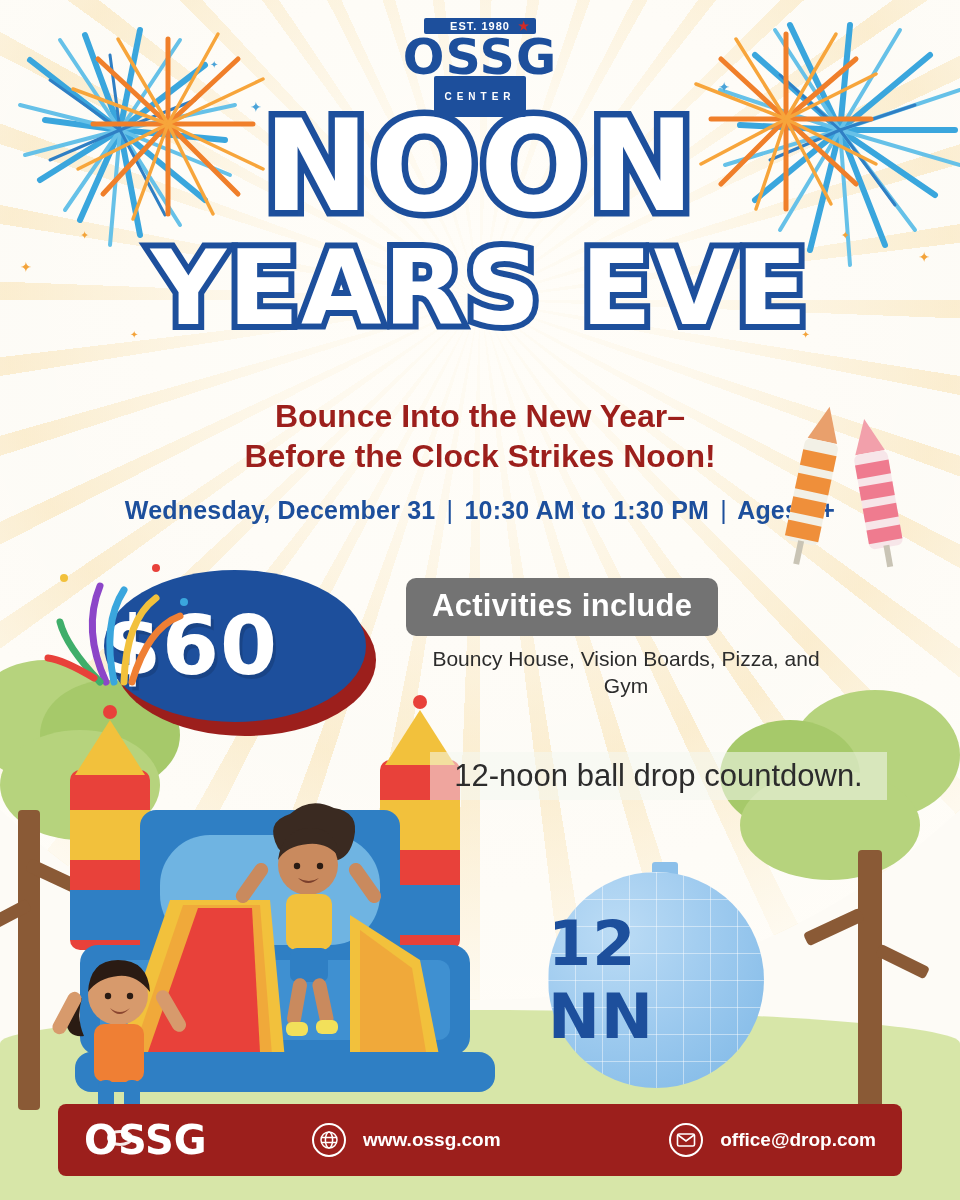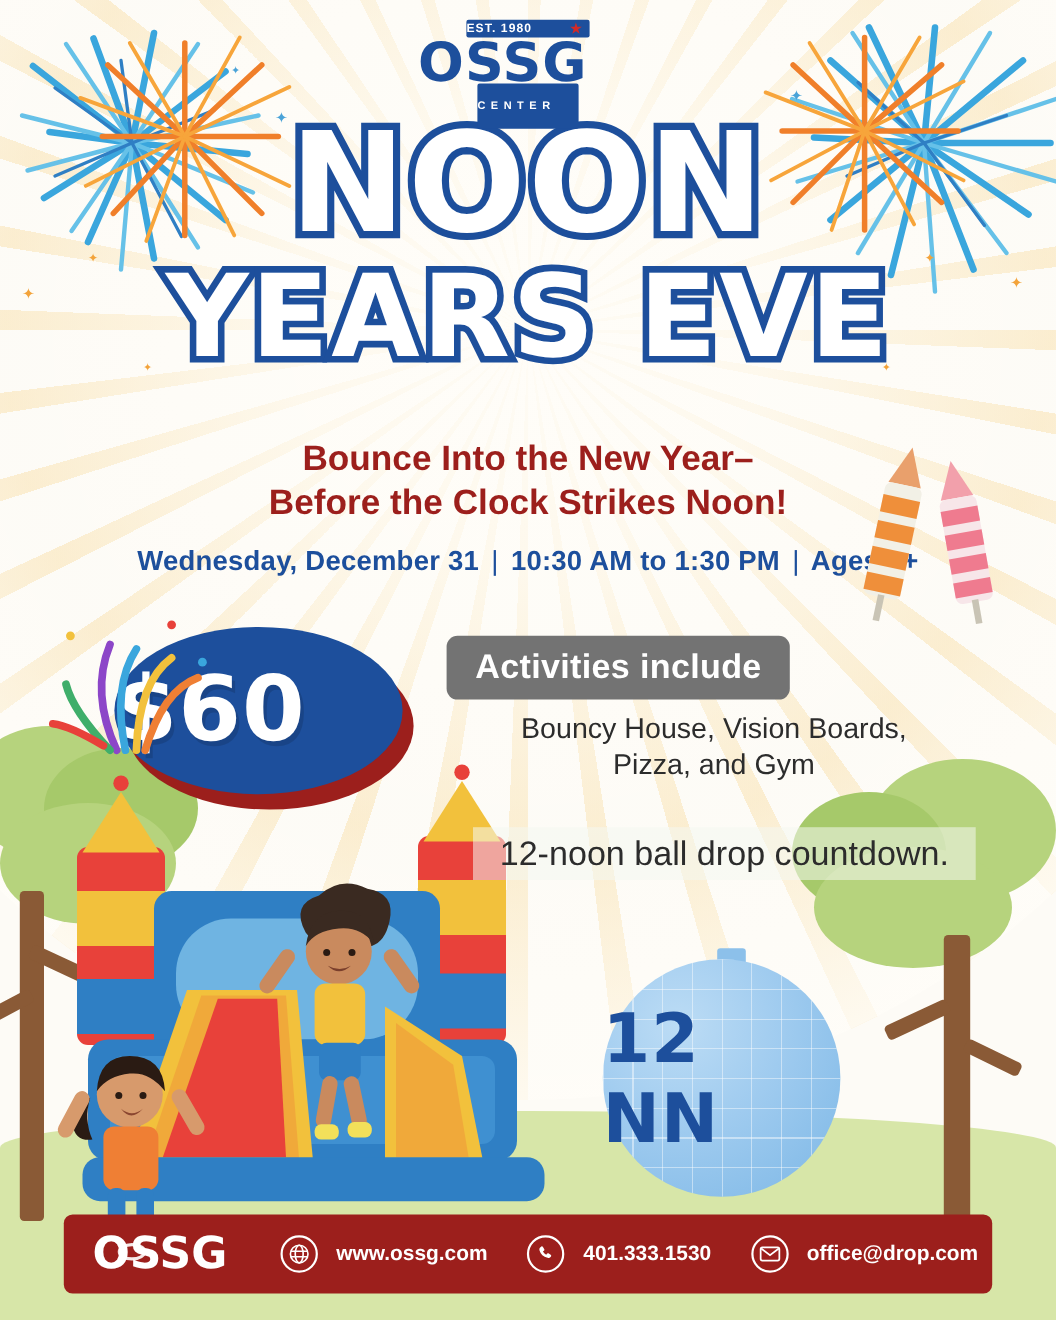--- a/index.html
+++ b/index.html
@@ -64,7 +64,7 @@
     top: 18px;
     transform: translateX(-50%);
     width: 200px;
-    text-align: left;
+    text-align: center;
     z-index: 6;
   }
   .logo-est {

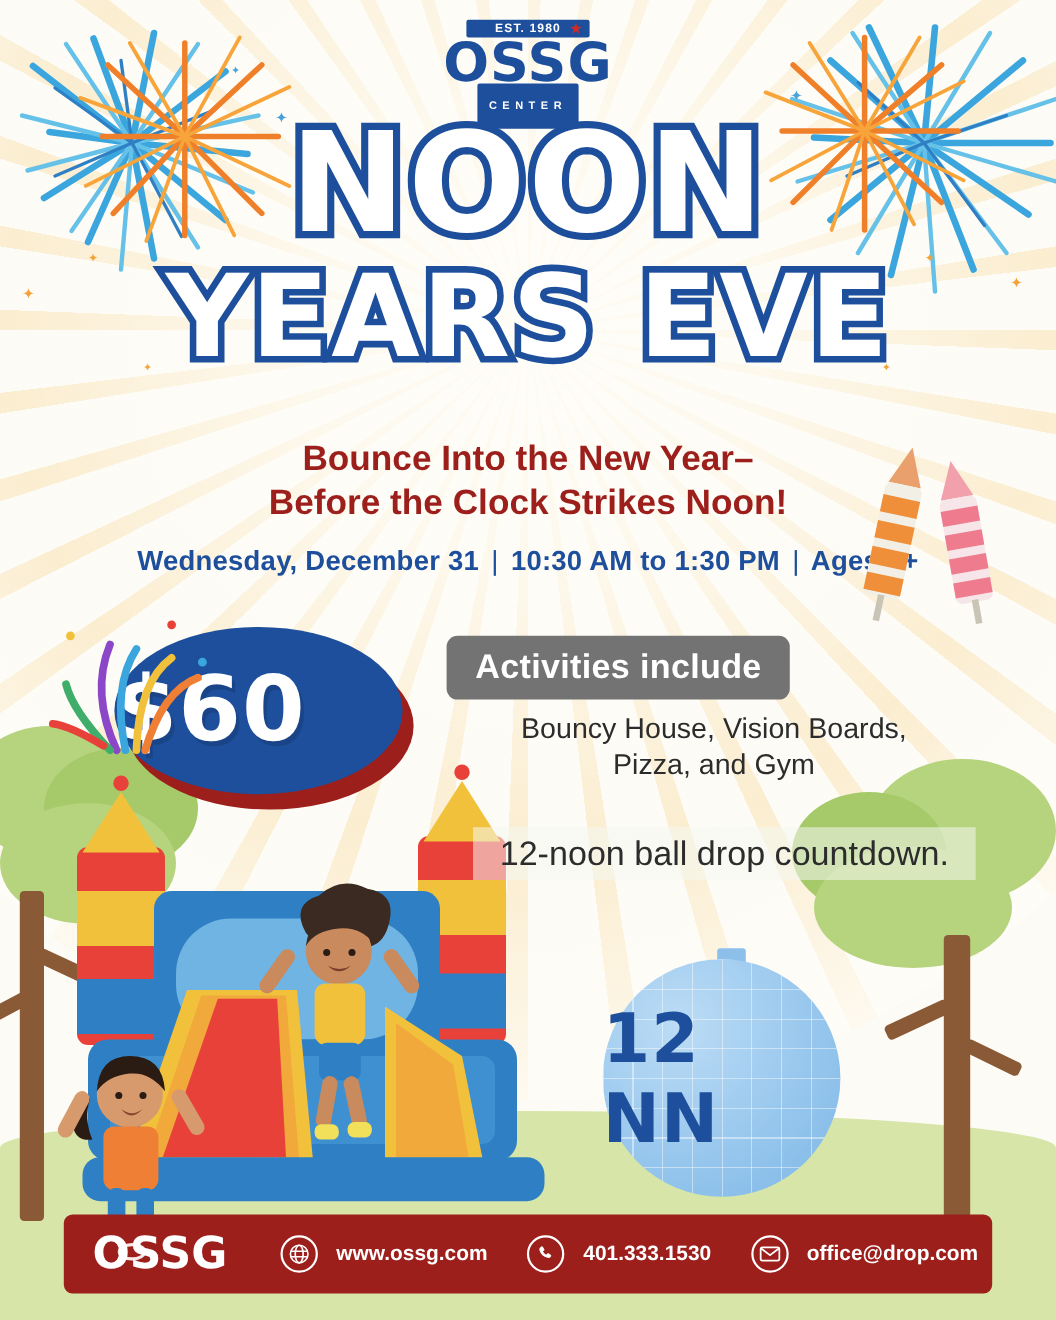--- a/index.html
+++ b/index.html
@@ -226,12 +226,12 @@
   }
   .activities-list {
     position: absolute;
-    left: 454px;
+    left: 431px;
     top: 646px;
     width: 390px;
     text-align: center;
     color: #2c2c2c;
-    font-size: 26px;
+    font-size: 21px;
     line-height: 1.28;
     z-index: 6;
   }

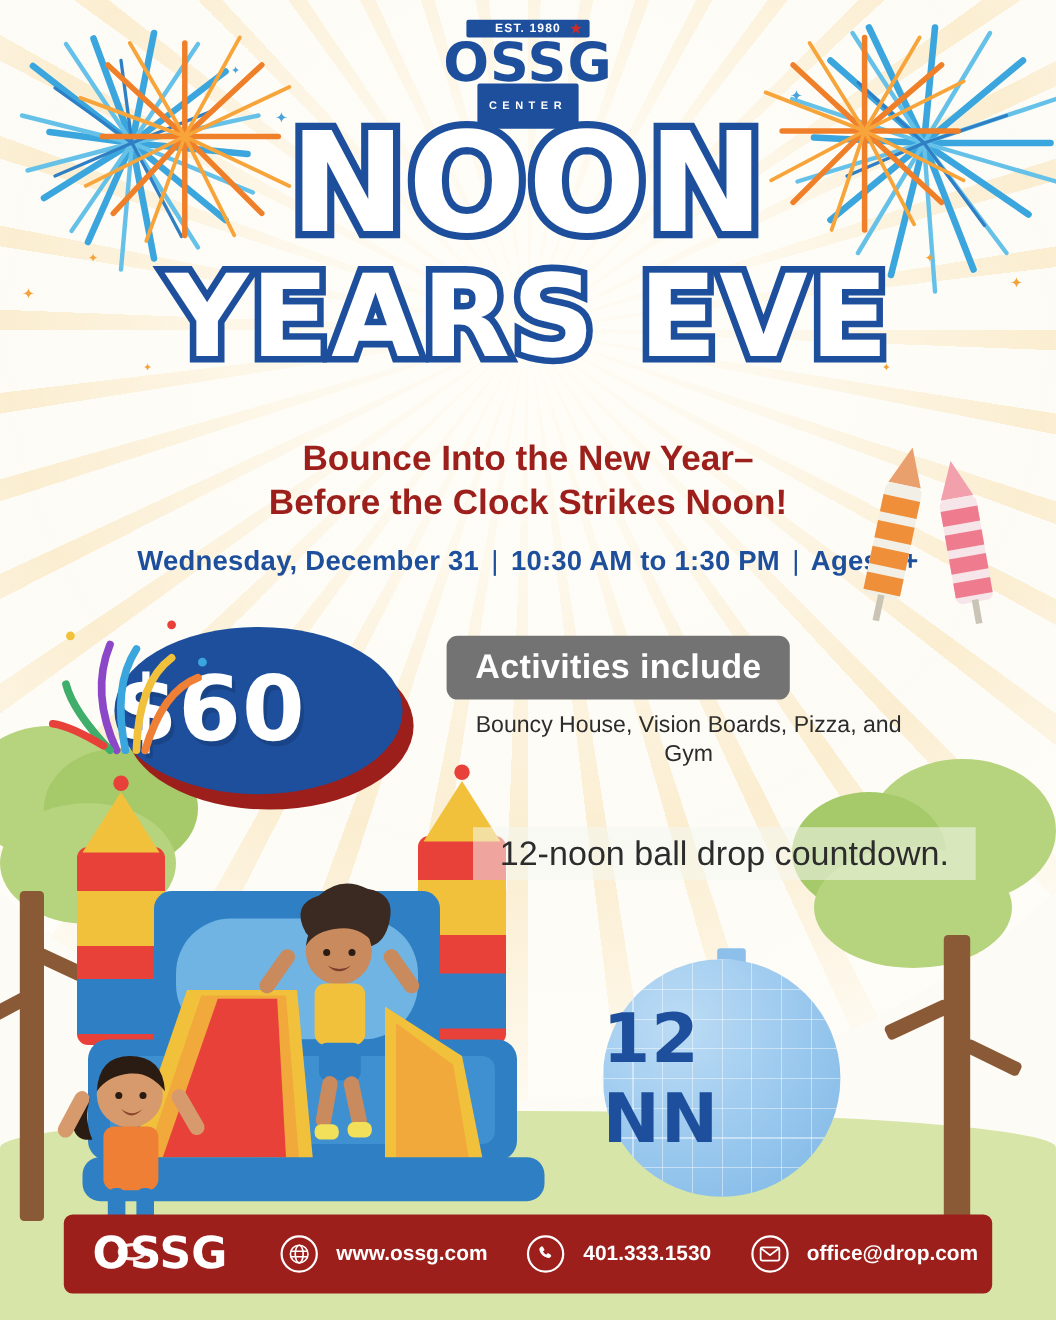--- a/index.html
+++ b/index.html
@@ -693,14 +693,6 @@
       <span>www.ossg.com</span>
     </div>
     <div class="fsp"></div>
-    <div class="fitem">
-      <span class="circ">
-        <svg width="18" height="18" viewBox="0 0 18 18" fill="#fff">
-          <path d="M5.2 2.2c.5-.3 1.1-.1 1.4.4l1.2 2c.3.5.1 1.1-.3 1.4l-.9.6c.5 1.4 1.6 2.5 3 3l.6-.9c.3-.5.9-.6 1.4-.3l2 1.2c.5.3.6.9.4 1.4-.6 1.2-2 1.9-3.3 1.5C7.1 11.6 4.4 8.9 3.4 5.5 3 4.2 3.9 2.9 5.2 2.2z"></path>
-        </svg>
-      </span>
-      <span>401.333.1530</span>
-    </div>
     <div class="fsp"></div>
     <div class="fitem">
       <span class="circ">

